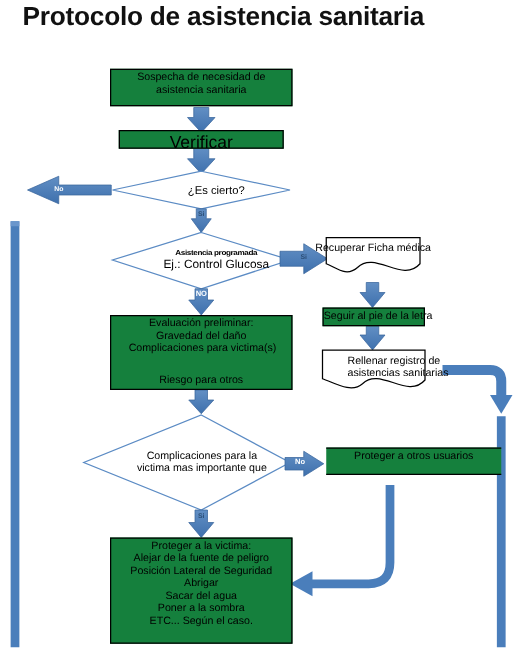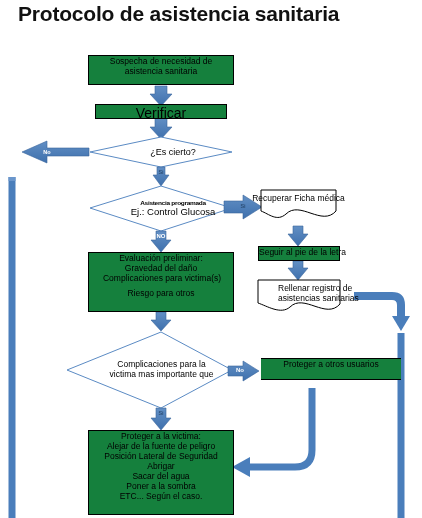--- a/index.html
+++ b/index.html
@@ -189,7 +189,7 @@
       <span class="ln">Evaluación preliminar:</span>
       <span class="ln">Gravedad del daño</span>
       <span class="ln" style="position:relative;left:-4px;width:154px;">Complicaciones para victima(s)</span>
-      <span class="ln" style="margin-top:5px;">Riesgo para otros</span>
+      <span class="ln" style="margin-top:15px;">Riesgo para otros</span>
     </span>
   </div>
 

